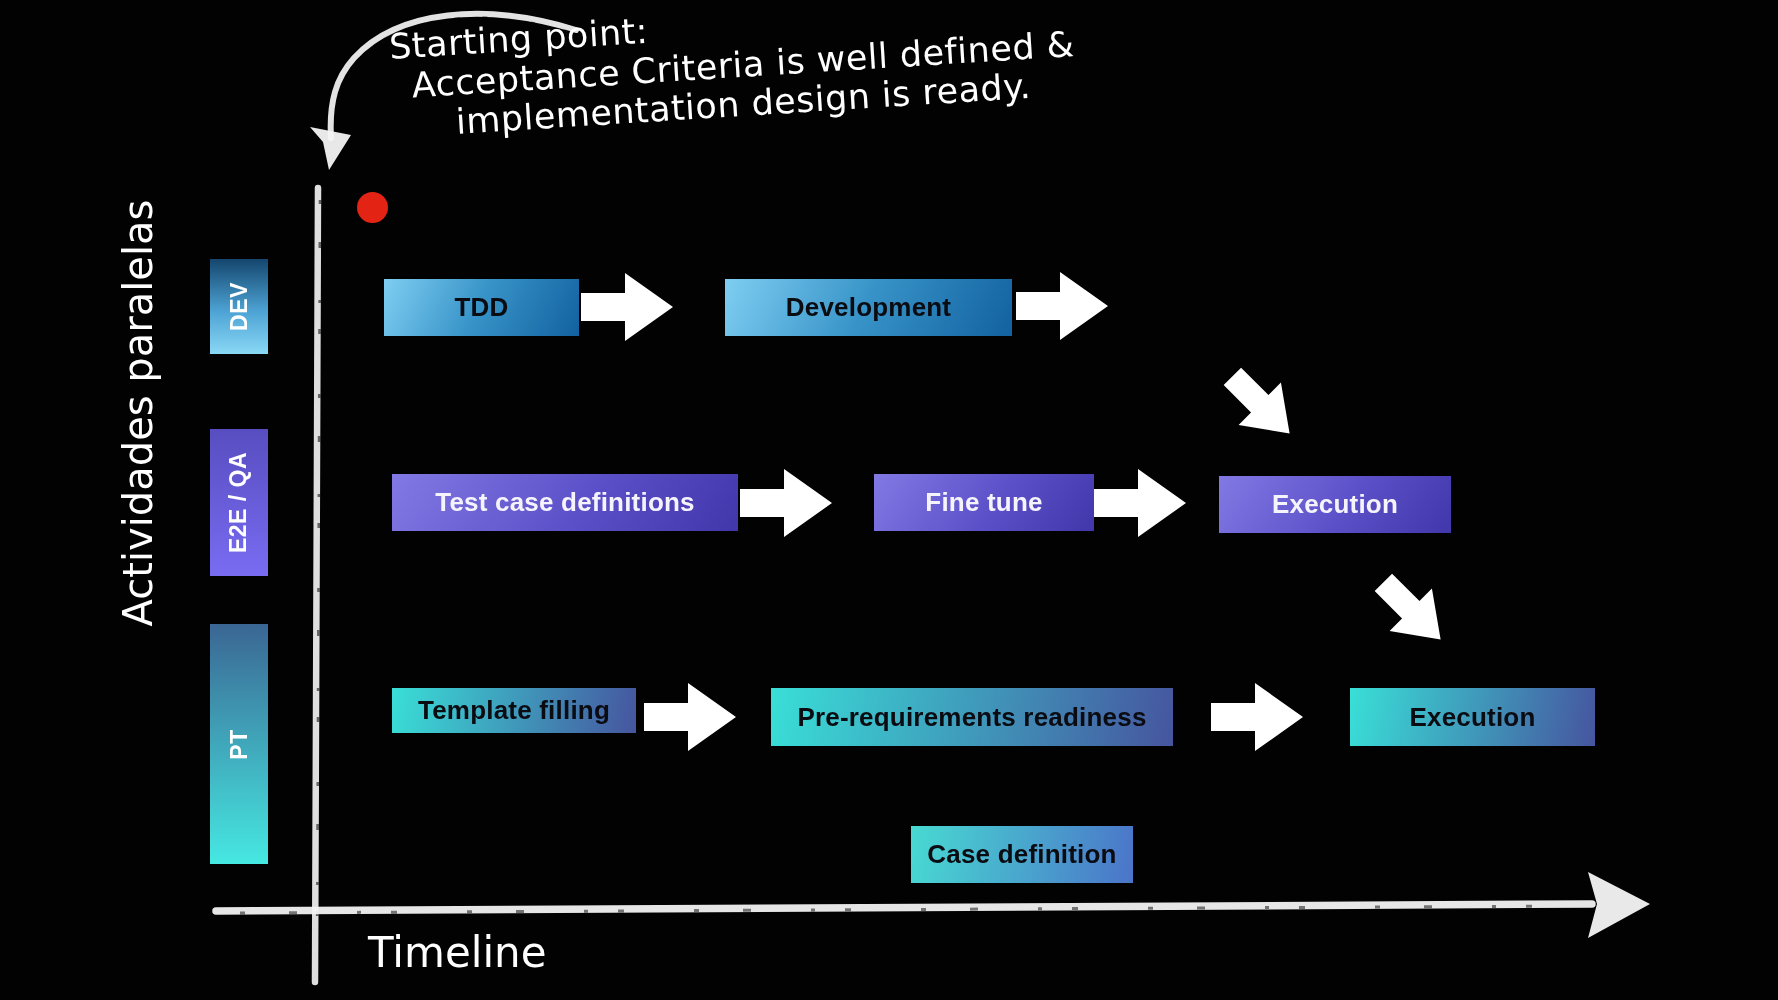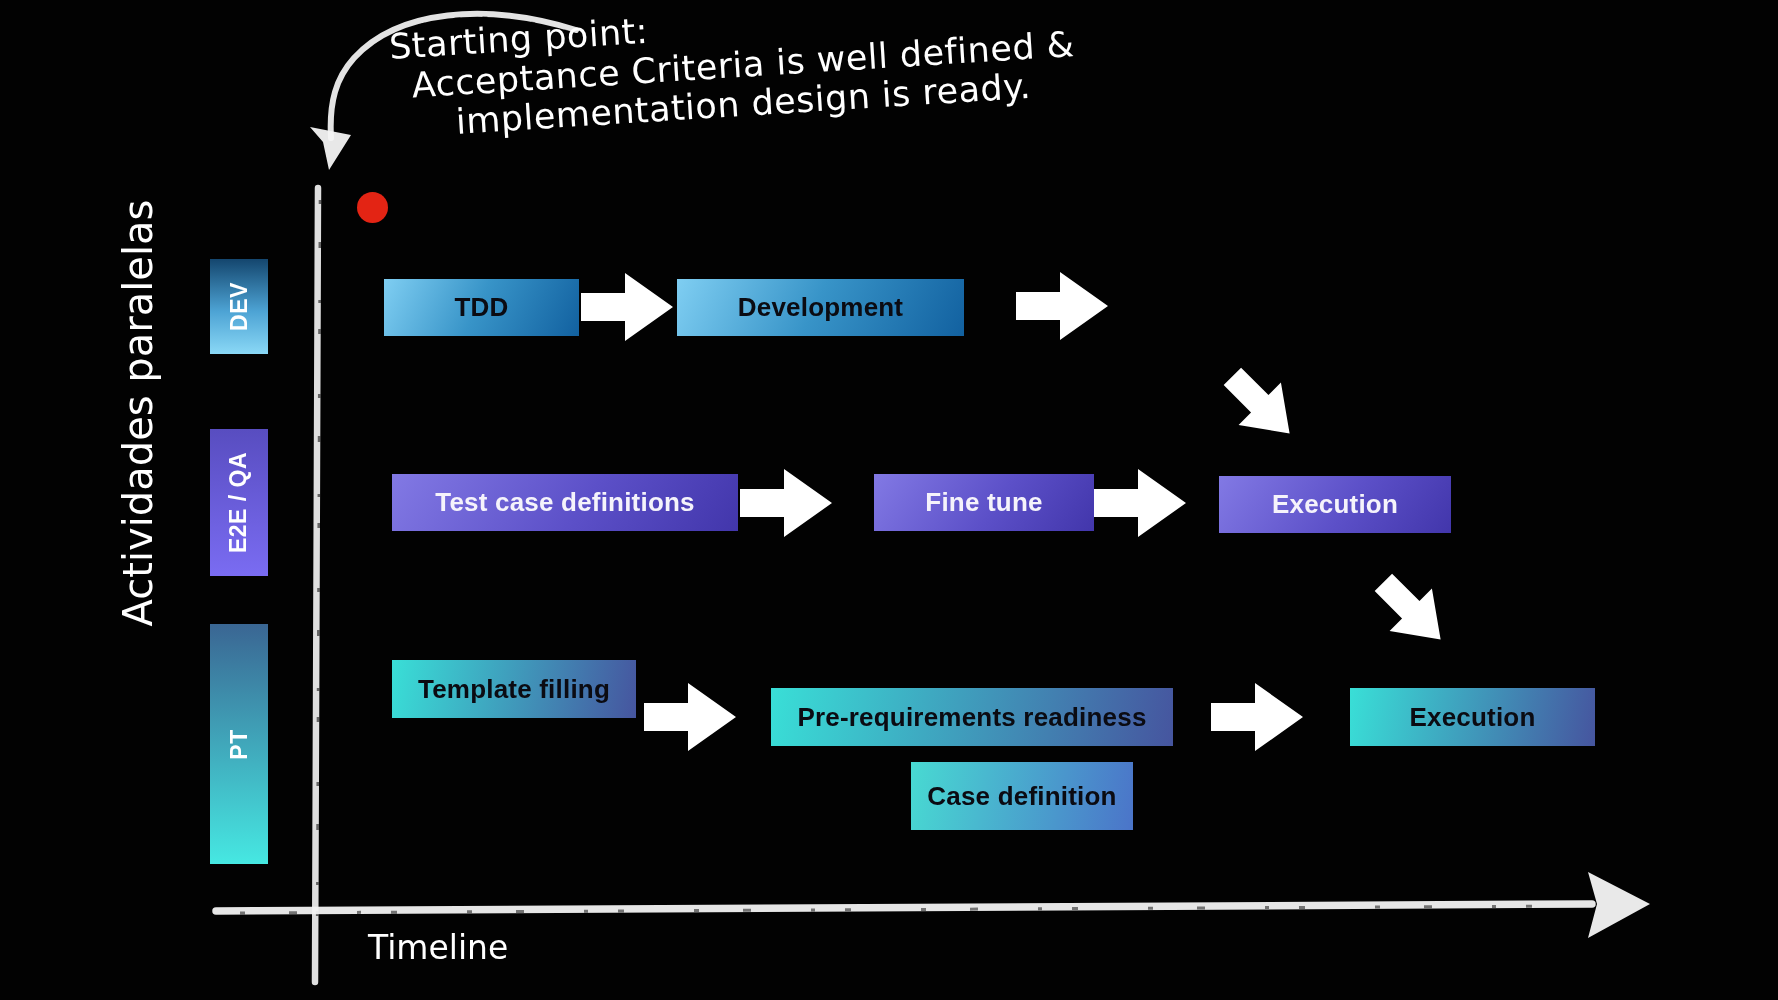--- a/index.html
+++ b/index.html
@@ -123,7 +123,7 @@
   <div class="pbox grad-dev" style="left:371px;top:279px;width:195px;height:57px;">
     <span>TDD</span>
   </div>
-  <div class="pbox grad-dev" style="left:664px;top:279px;width:287px;height:57px;">
+  <div class="pbox grad-dev" style="left:712px;top:279px;width:287px;height:57px;">
     <span>Development</span>
   </div>
 

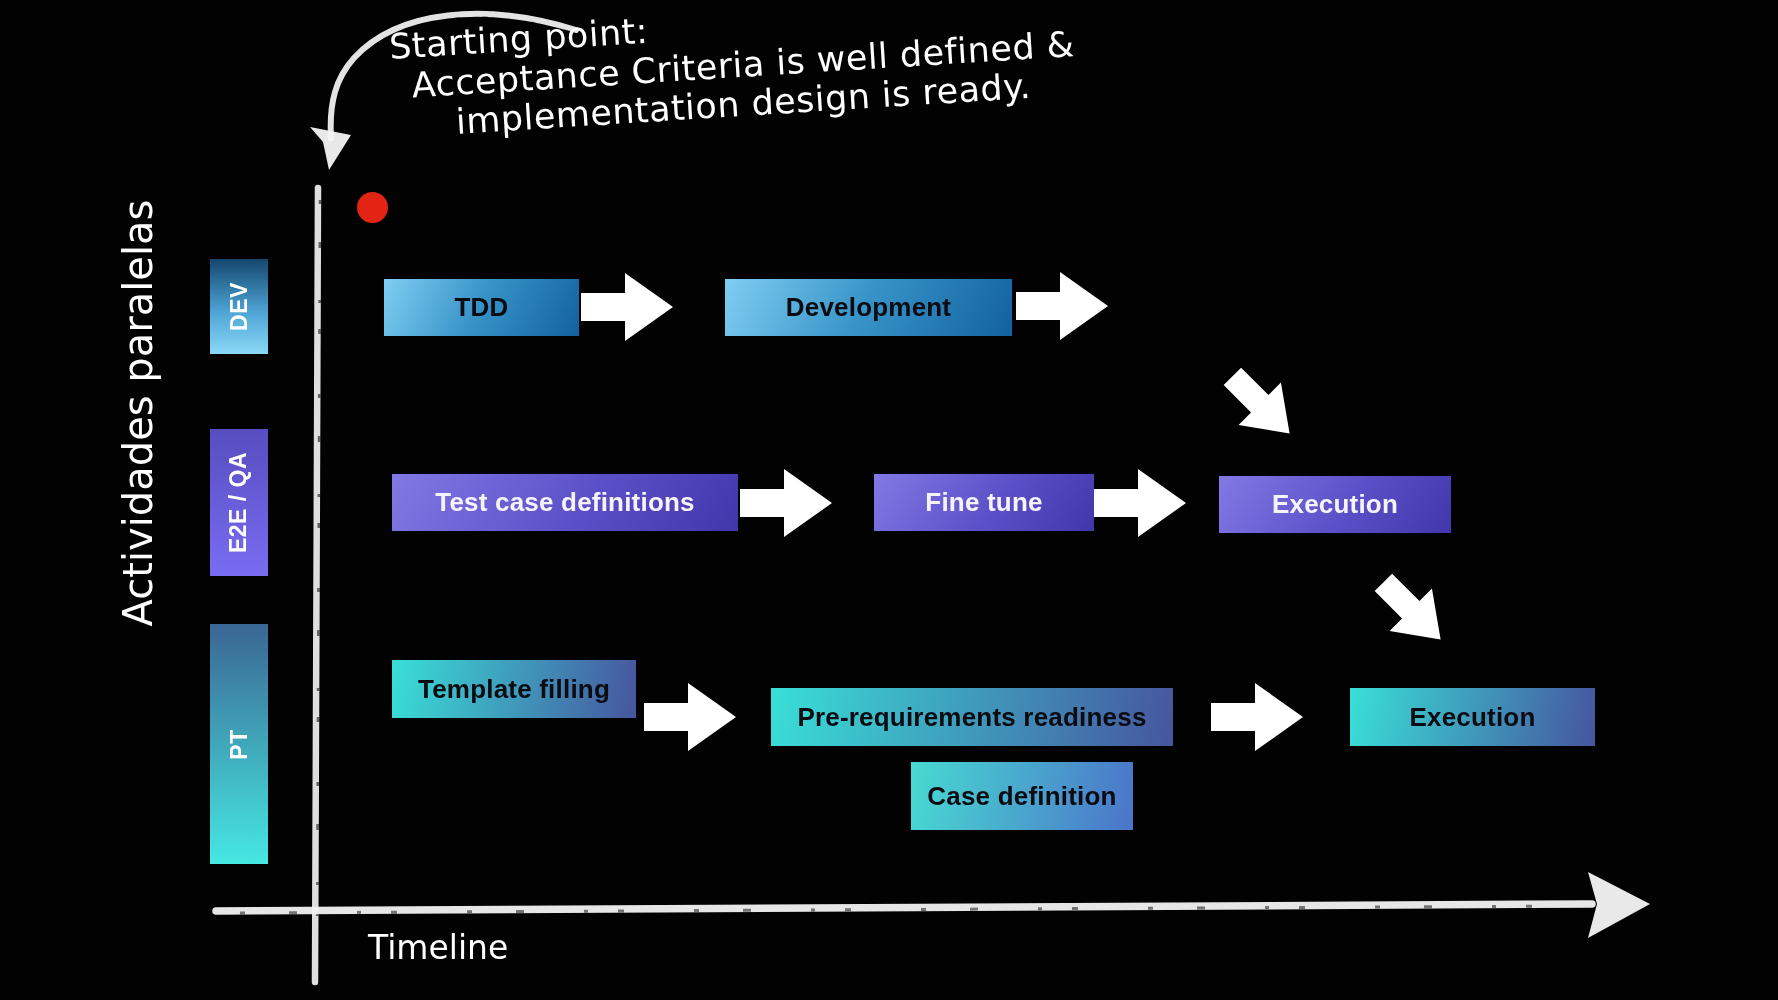--- a/index.html
+++ b/index.html
@@ -137,7 +137,7 @@
     <span>Execution</span>
   </div>
 
-  <div class="pbox grad-pt" style="left:379px;top:660px;width:244px;height:58px;align-items:center;">
+  <div class="pbox grad-pt" style="left:379px;top:688px;width:244px;height:45px;align-items:center;">
     <span>Template filling</span>
   </div>
   <div class="pbox grad-pt" style="left:758px;top:688px;width:402px;height:58px;">

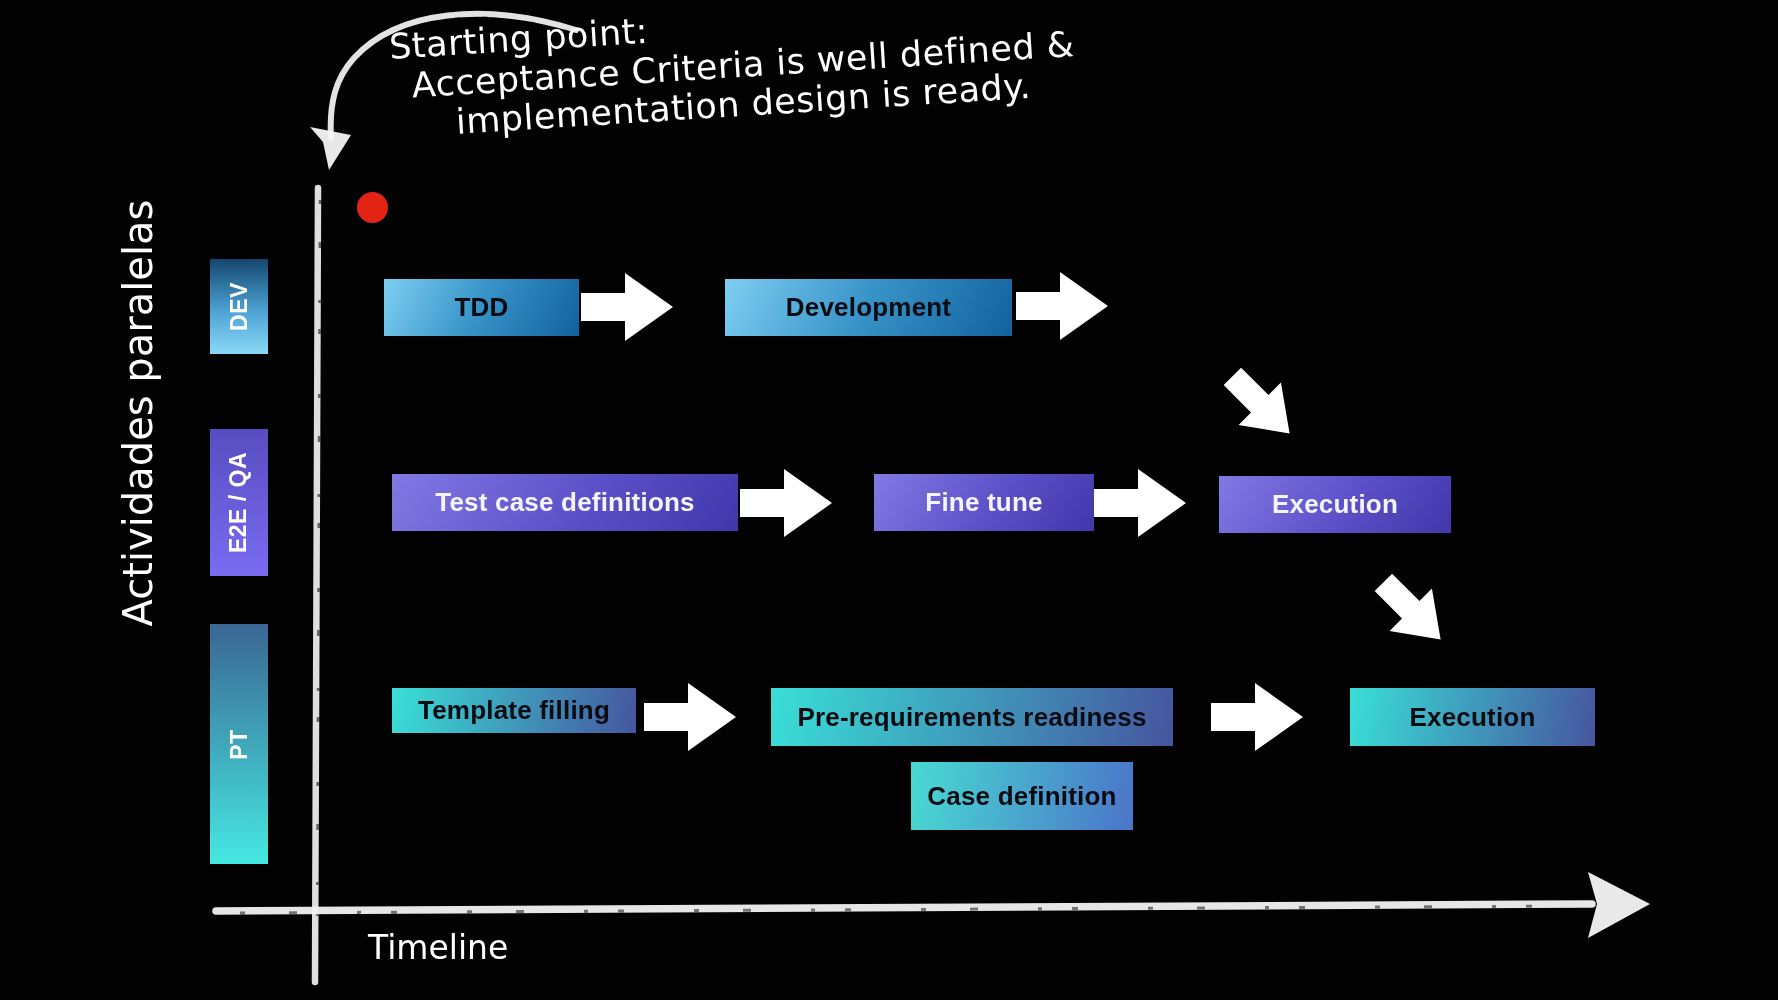--- a/index.html
+++ b/index.html
@@ -147,7 +147,7 @@
     <span>Execution</span>
   </div>
 
-  <div class="pbox grad-case" style="left:898px;top:762px;width:222px;height:68px;">
+  <div class="pbox grad-case" style="left:898px;top:826px;width:222px;height:57px;">
     <span>Case definition</span>
   </div>
 

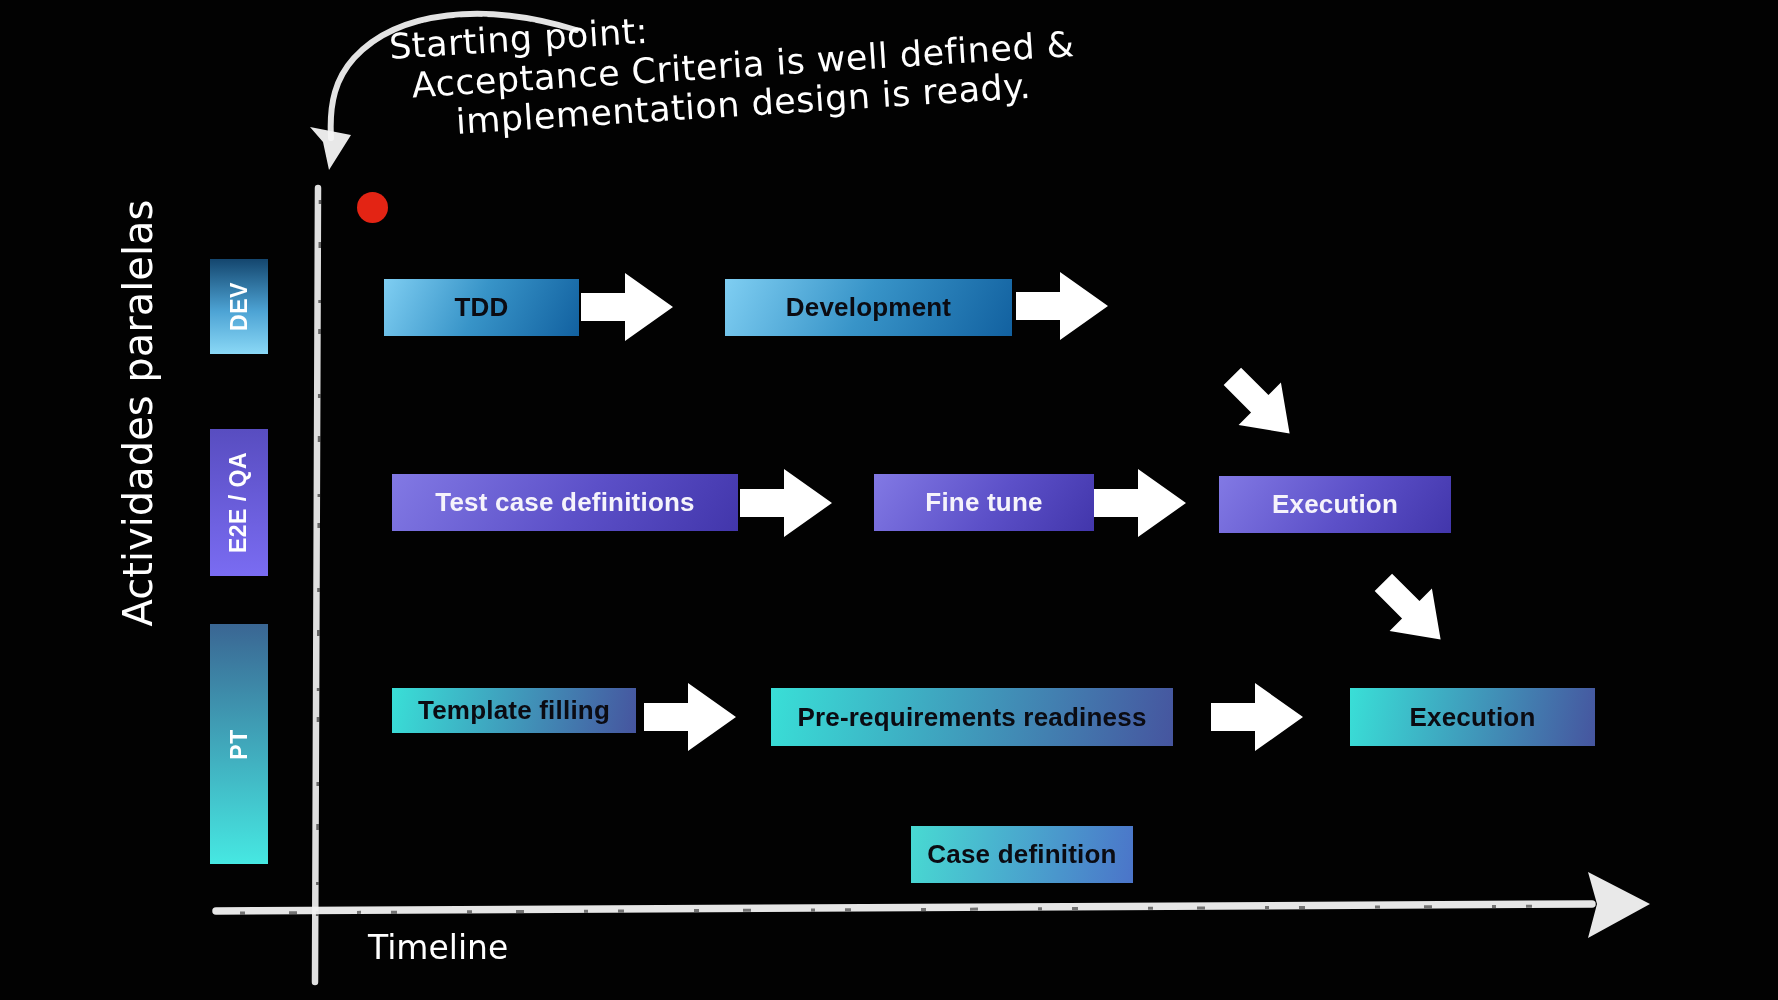--- a/index.html
+++ b/index.html
@@ -21,7 +21,7 @@
     position:absolute;left:138px;top:413px;z-index:3;white-space:nowrap;
     transform:translate(-50%,-50%) rotate(-90deg);font-size:40px;
   }
-  .x-axis-label{position:absolute;left:368px;top:928px;z-index:3;font-size:33px;}
+  .x-axis-label{position:absolute;left:368px;top:928px;z-index:3;font-size:42px;}
   .start-dot{
     position:absolute;left:357px;top:192px;width:31px;height:31px;z-index:3;
     border-radius:50%;background:#e32414;

